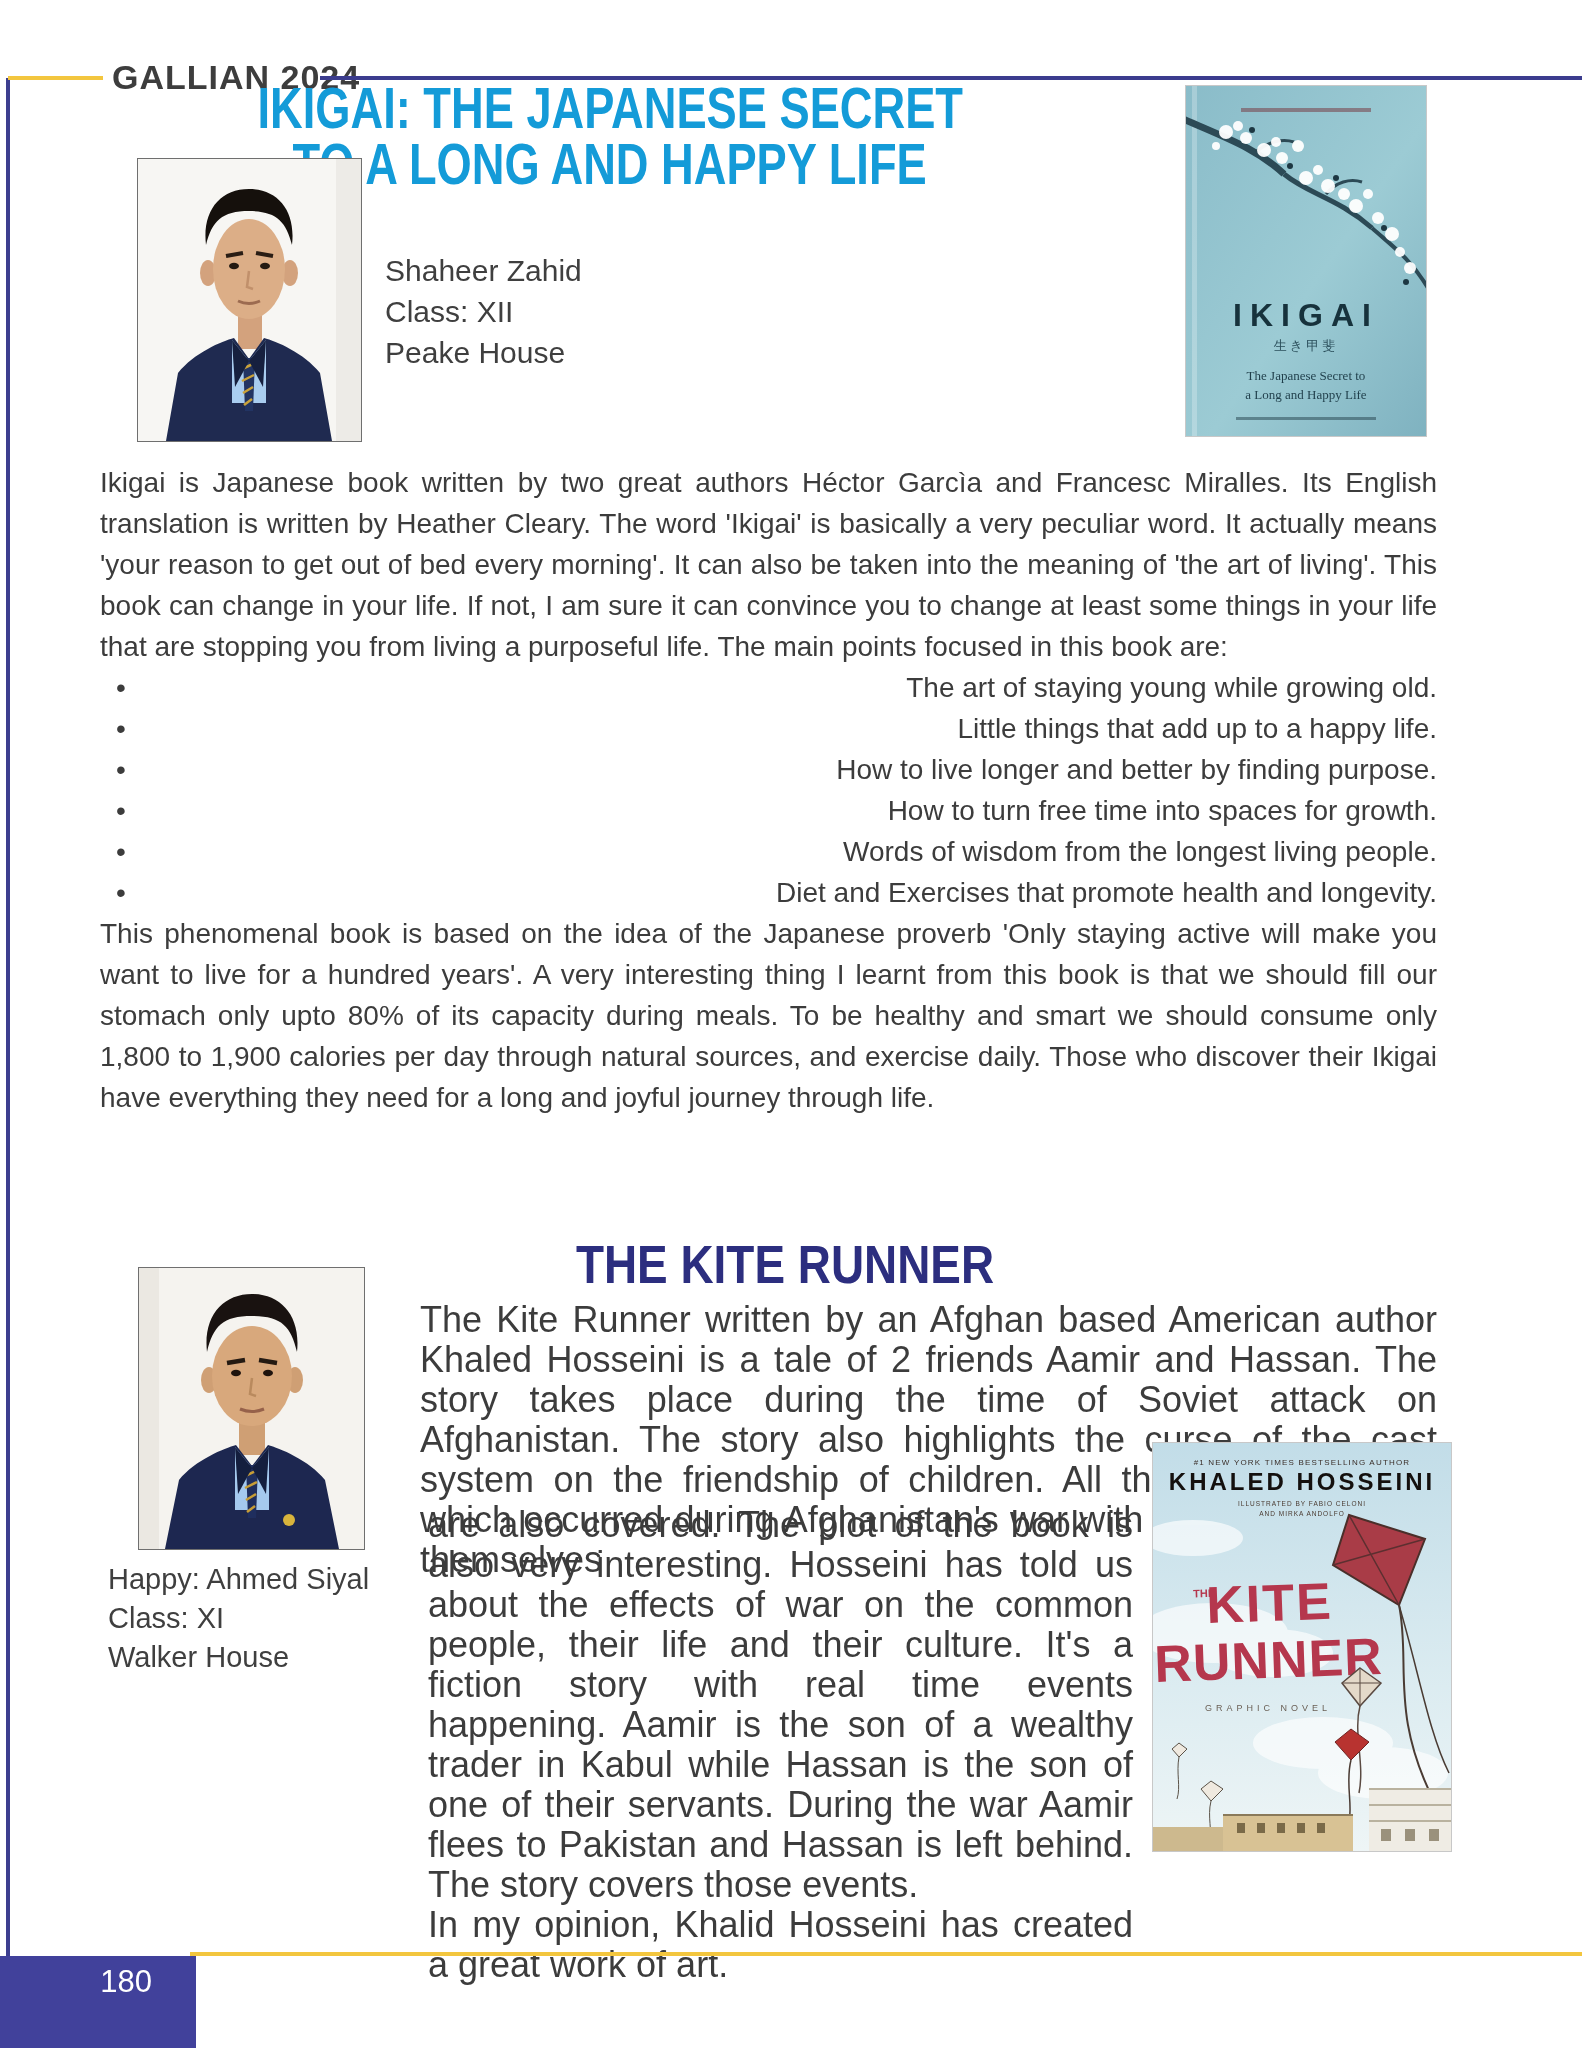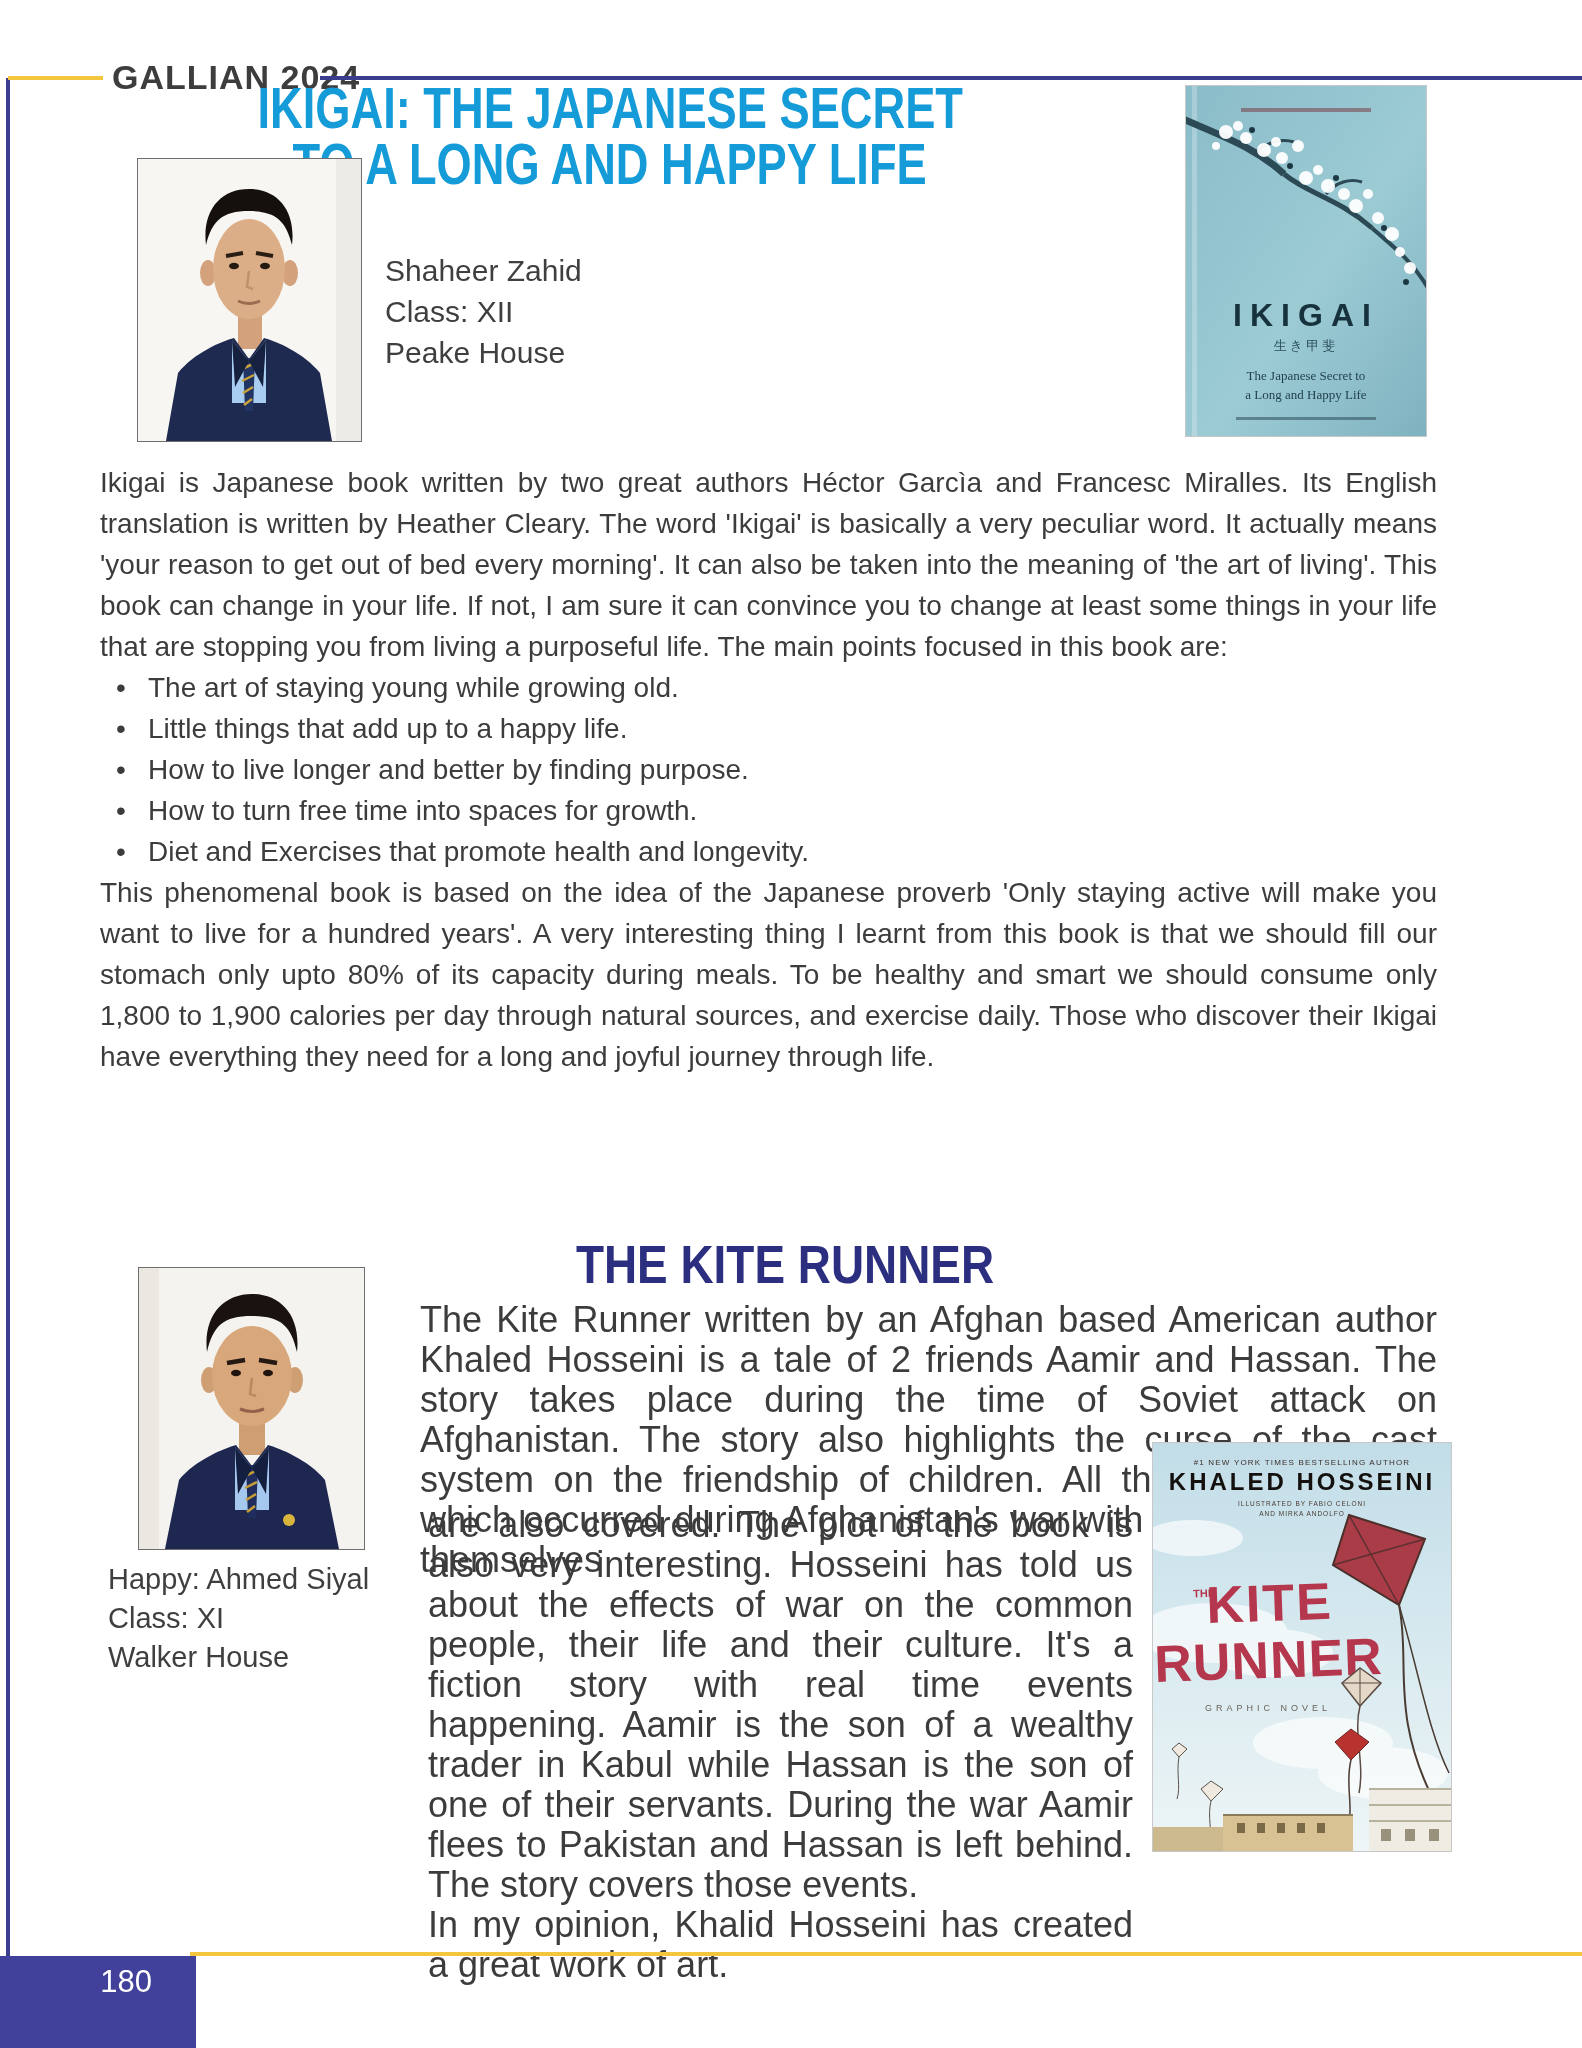--- a/index.html
+++ b/index.html
@@ -32,7 +32,7 @@
   .body-col{font-size:28px;line-height:41px;text-align:justify;color:#3c3c3c;}
   .body-col p{margin:0;}
   .bullet-list{list-style:none;margin:0;padding:0;}
-  .bullet-list li{position:relative;padding-left:48px;line-height:41px;text-align:left;}
+  .bullet-list li{position:relative;padding-left:48px;line-height:41px;text-align:right;}
   .bullet-list li::before{content:"\2022";position:absolute;left:16px;color:#3c3c3c;}
   .kite-col{font-size:36px;line-height:40px;text-align:justify;color:#3c3c3c;}
   .kite-col p{margin:0;}

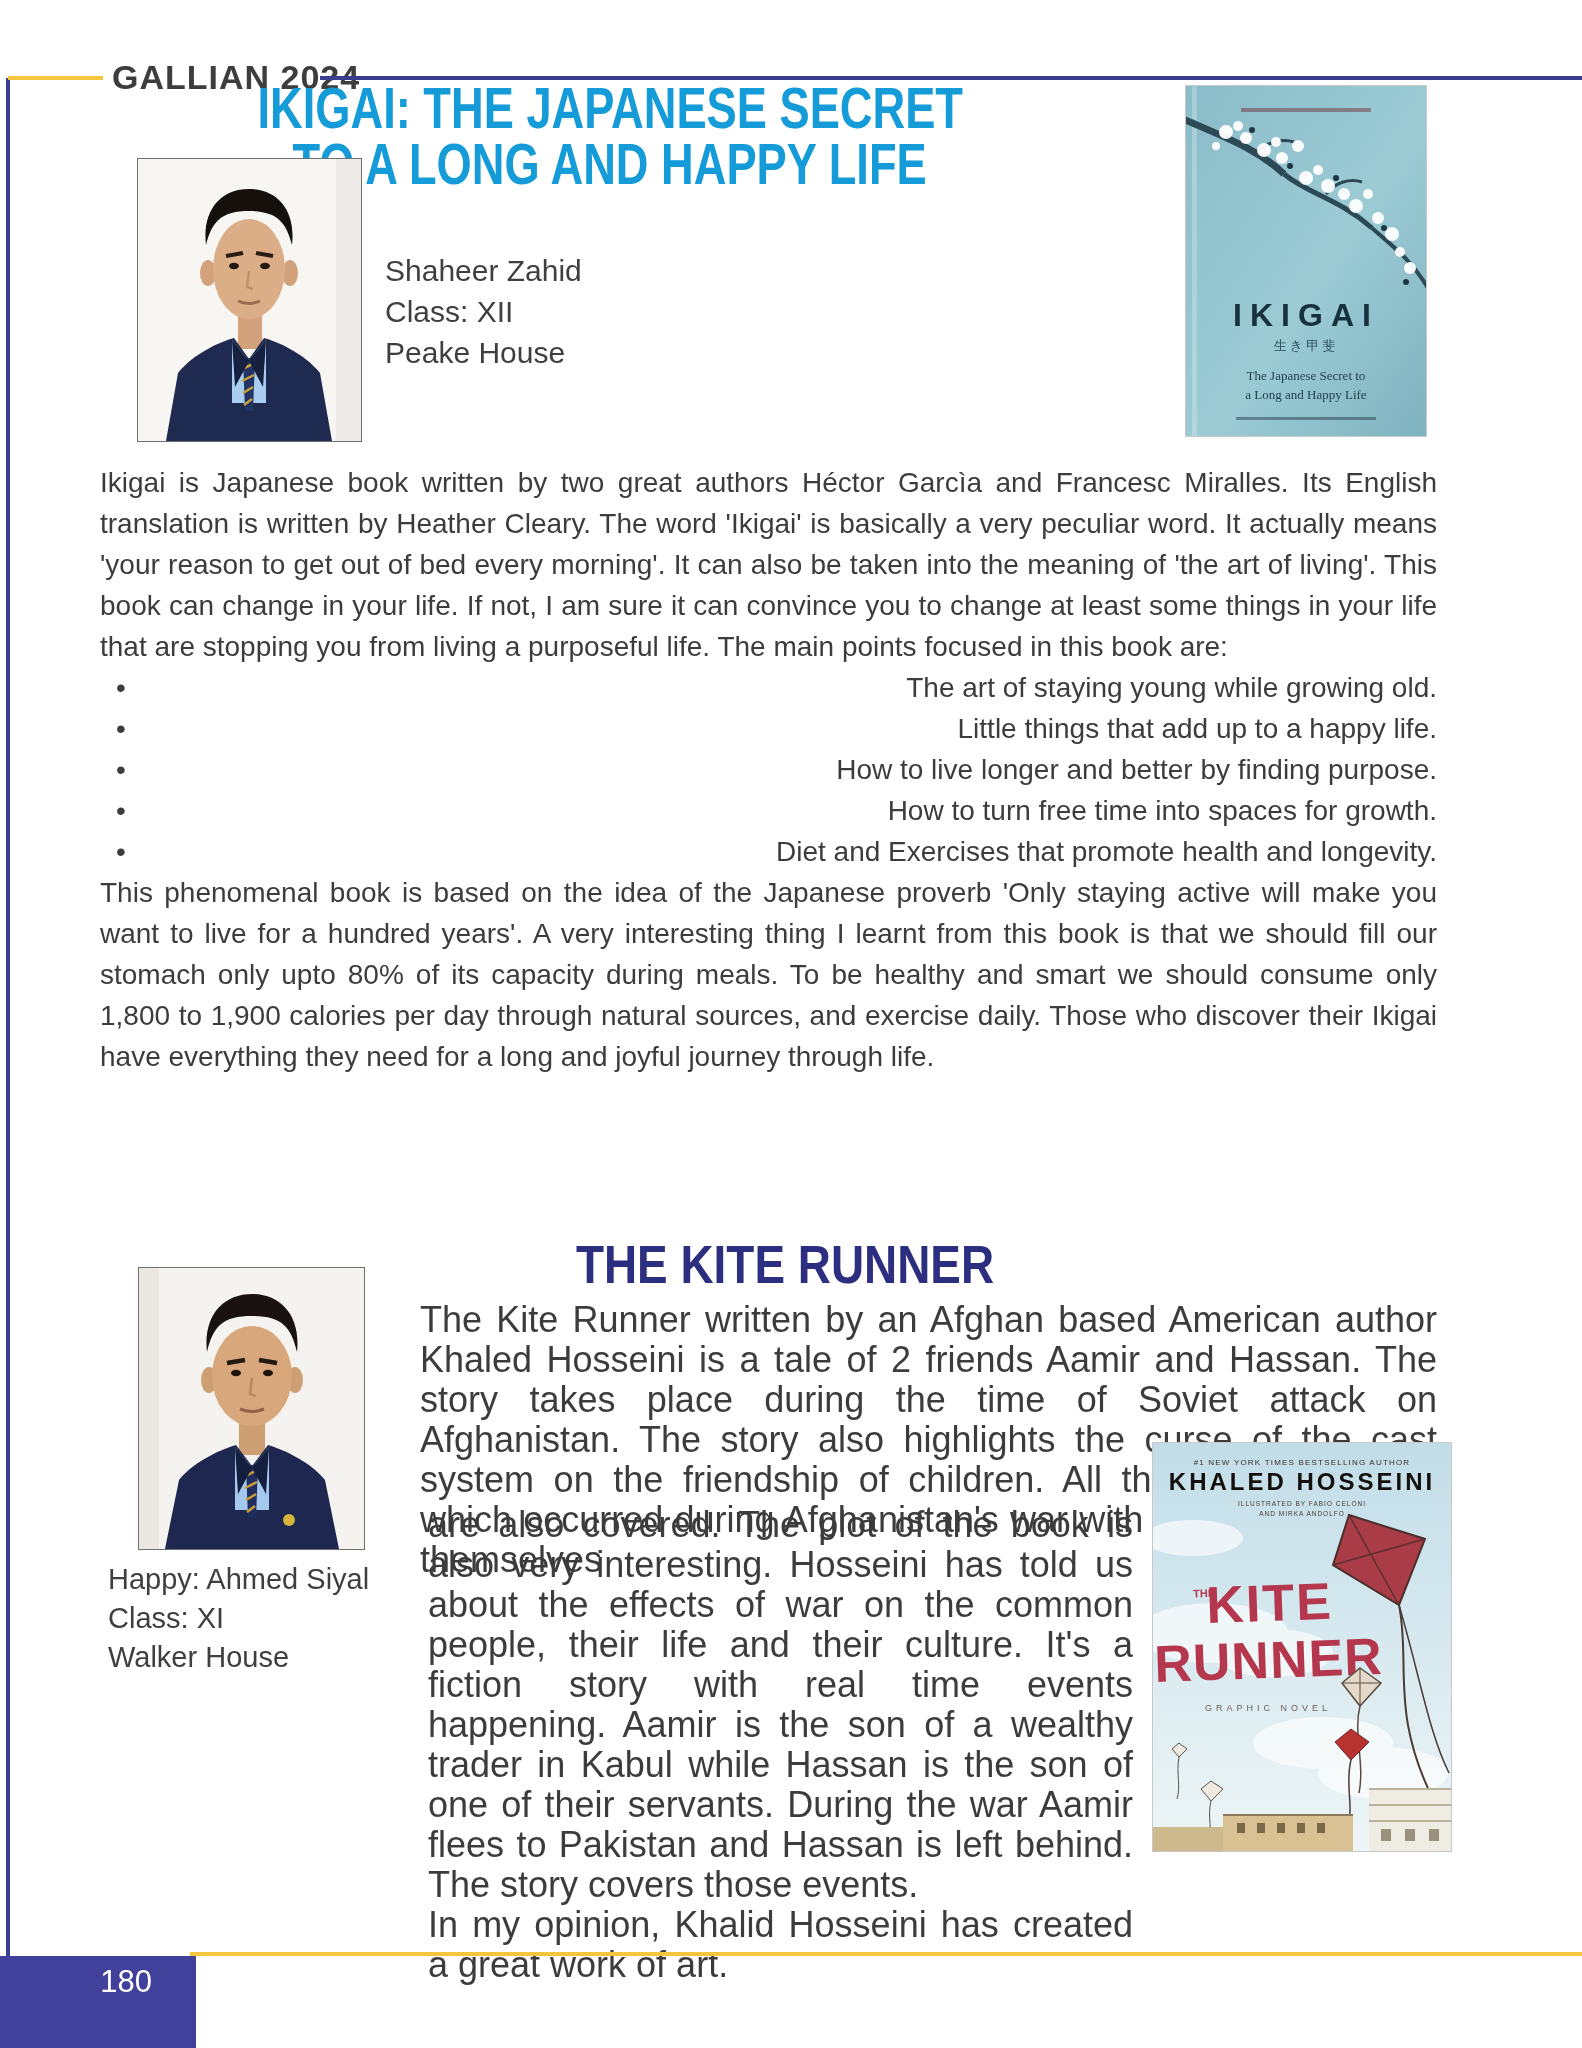--- a/index.html
+++ b/index.html
@@ -151,6 +151,7 @@
       <li>Little things that add up to a happy life.</li>
       <li>How to live longer and better by finding purpose.</li>
       <li>How to turn free time into spaces for growth.</li>
+      <li>Words of wisdom from the longest living people.</li>
       <li>Diet and Exercises that promote health and longevity.</li>
     </ul>
     <p>This phenomenal book is based on the idea of the Japanese proverb 'Only staying active will make you want to live for a hundred years'. A very interesting thing I learnt from this book is that we should fill our stomach only upto 80% of its capacity during meals. To be healthy and smart we should consume only 1,800 to 1,900 calories per day through natural sources, and exercise daily. Those who discover their Ikigai have everything they need for a long and joyful journey through life.</p>

